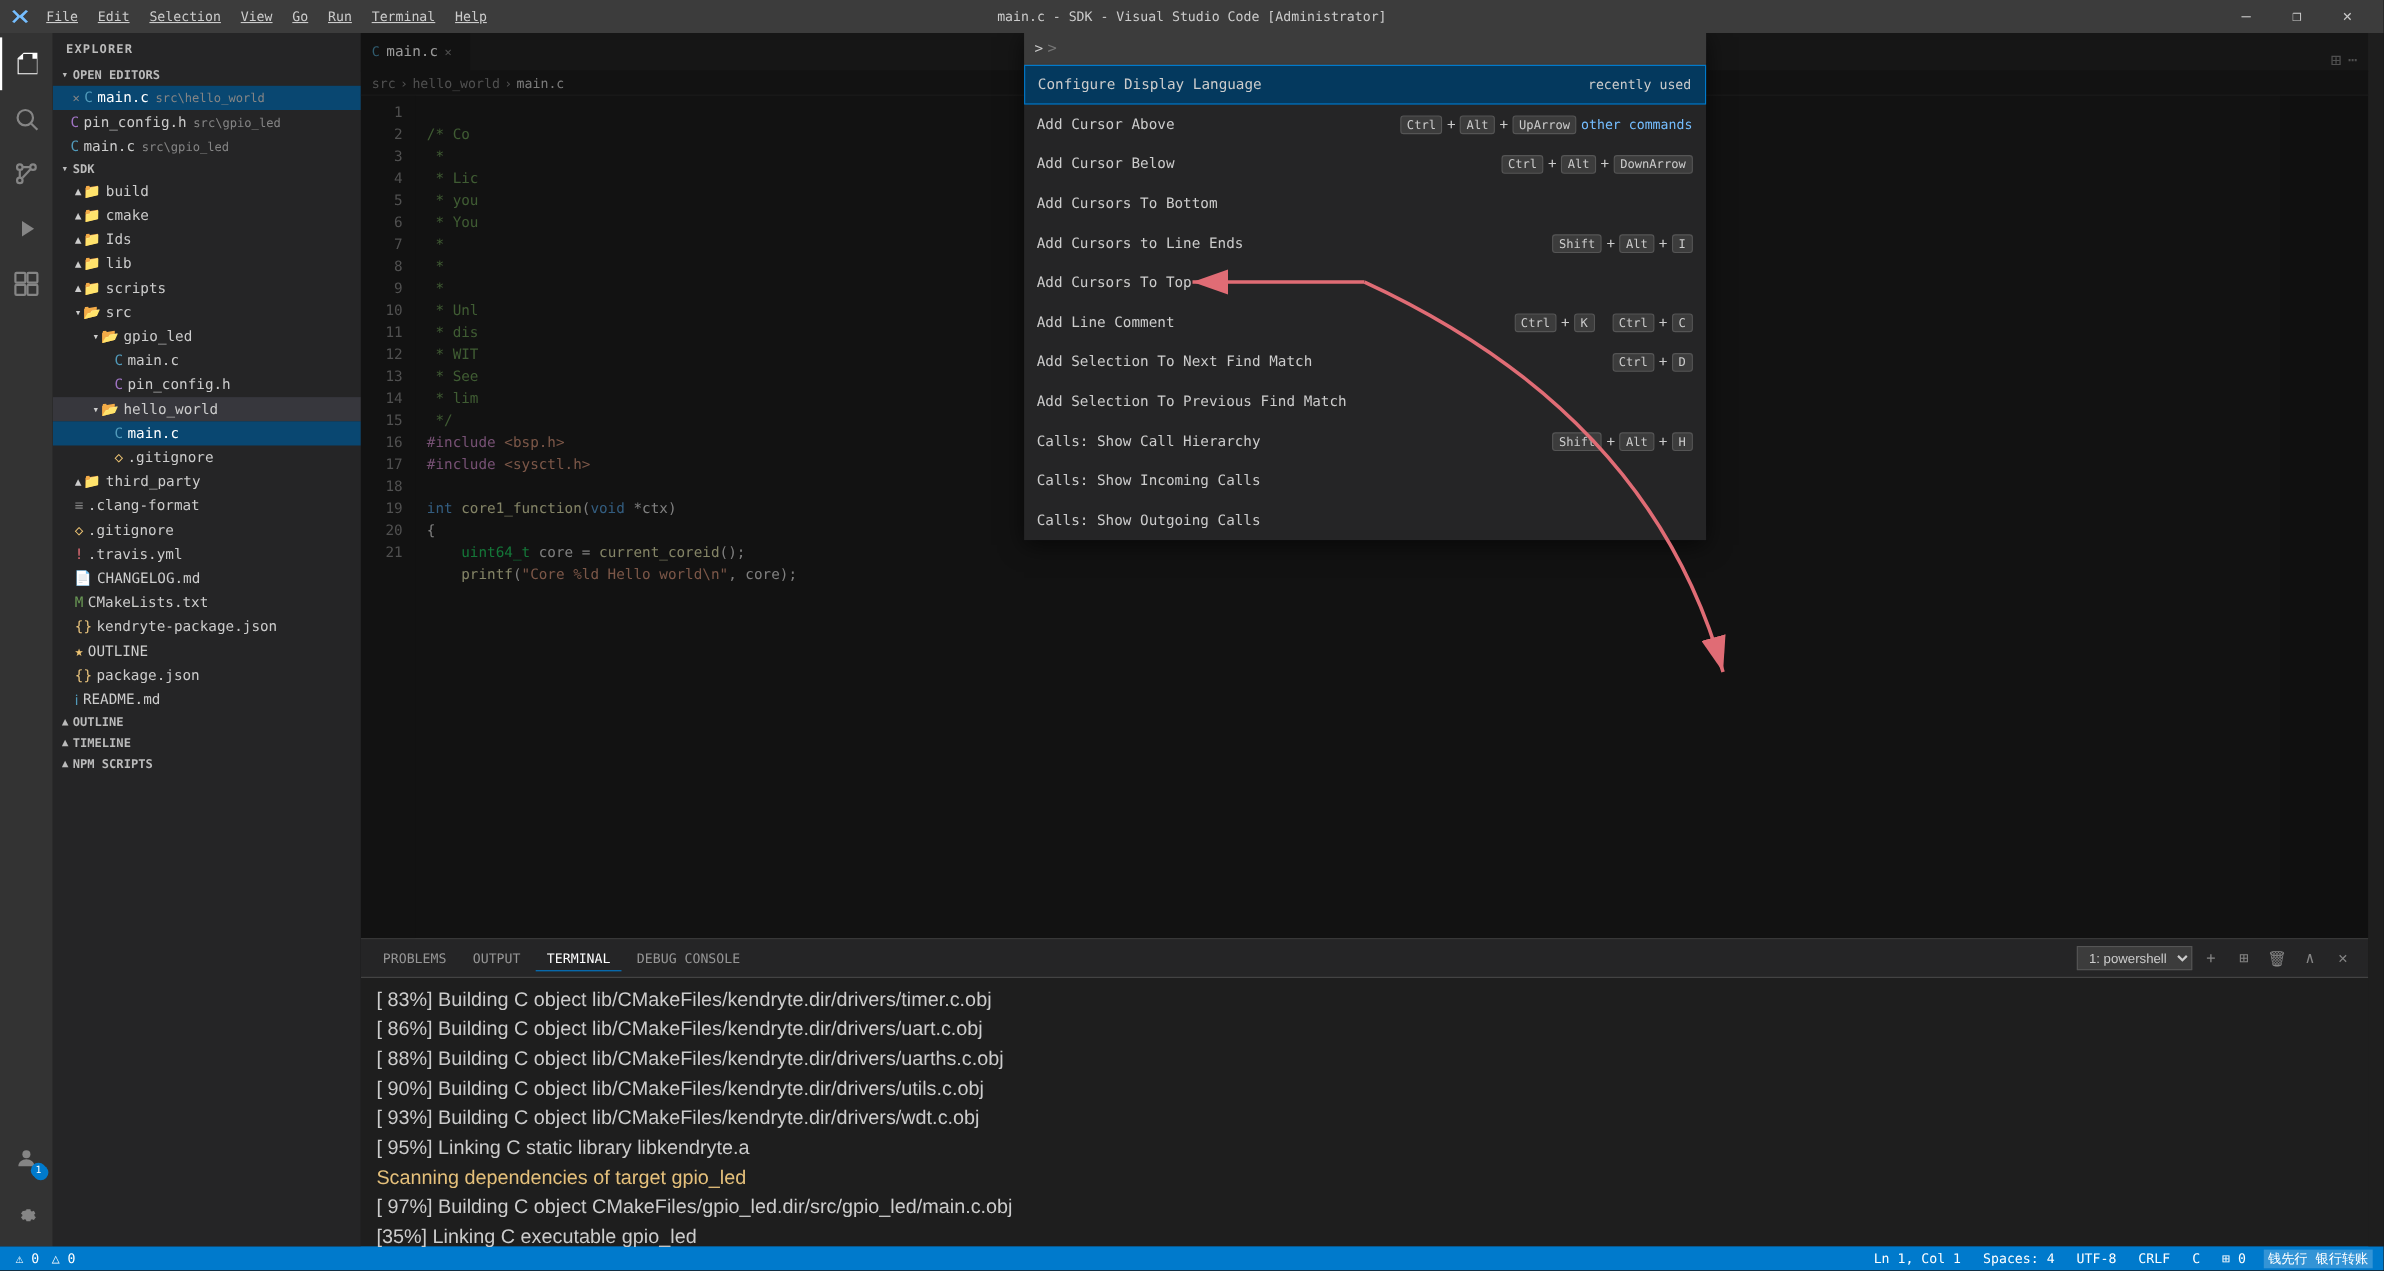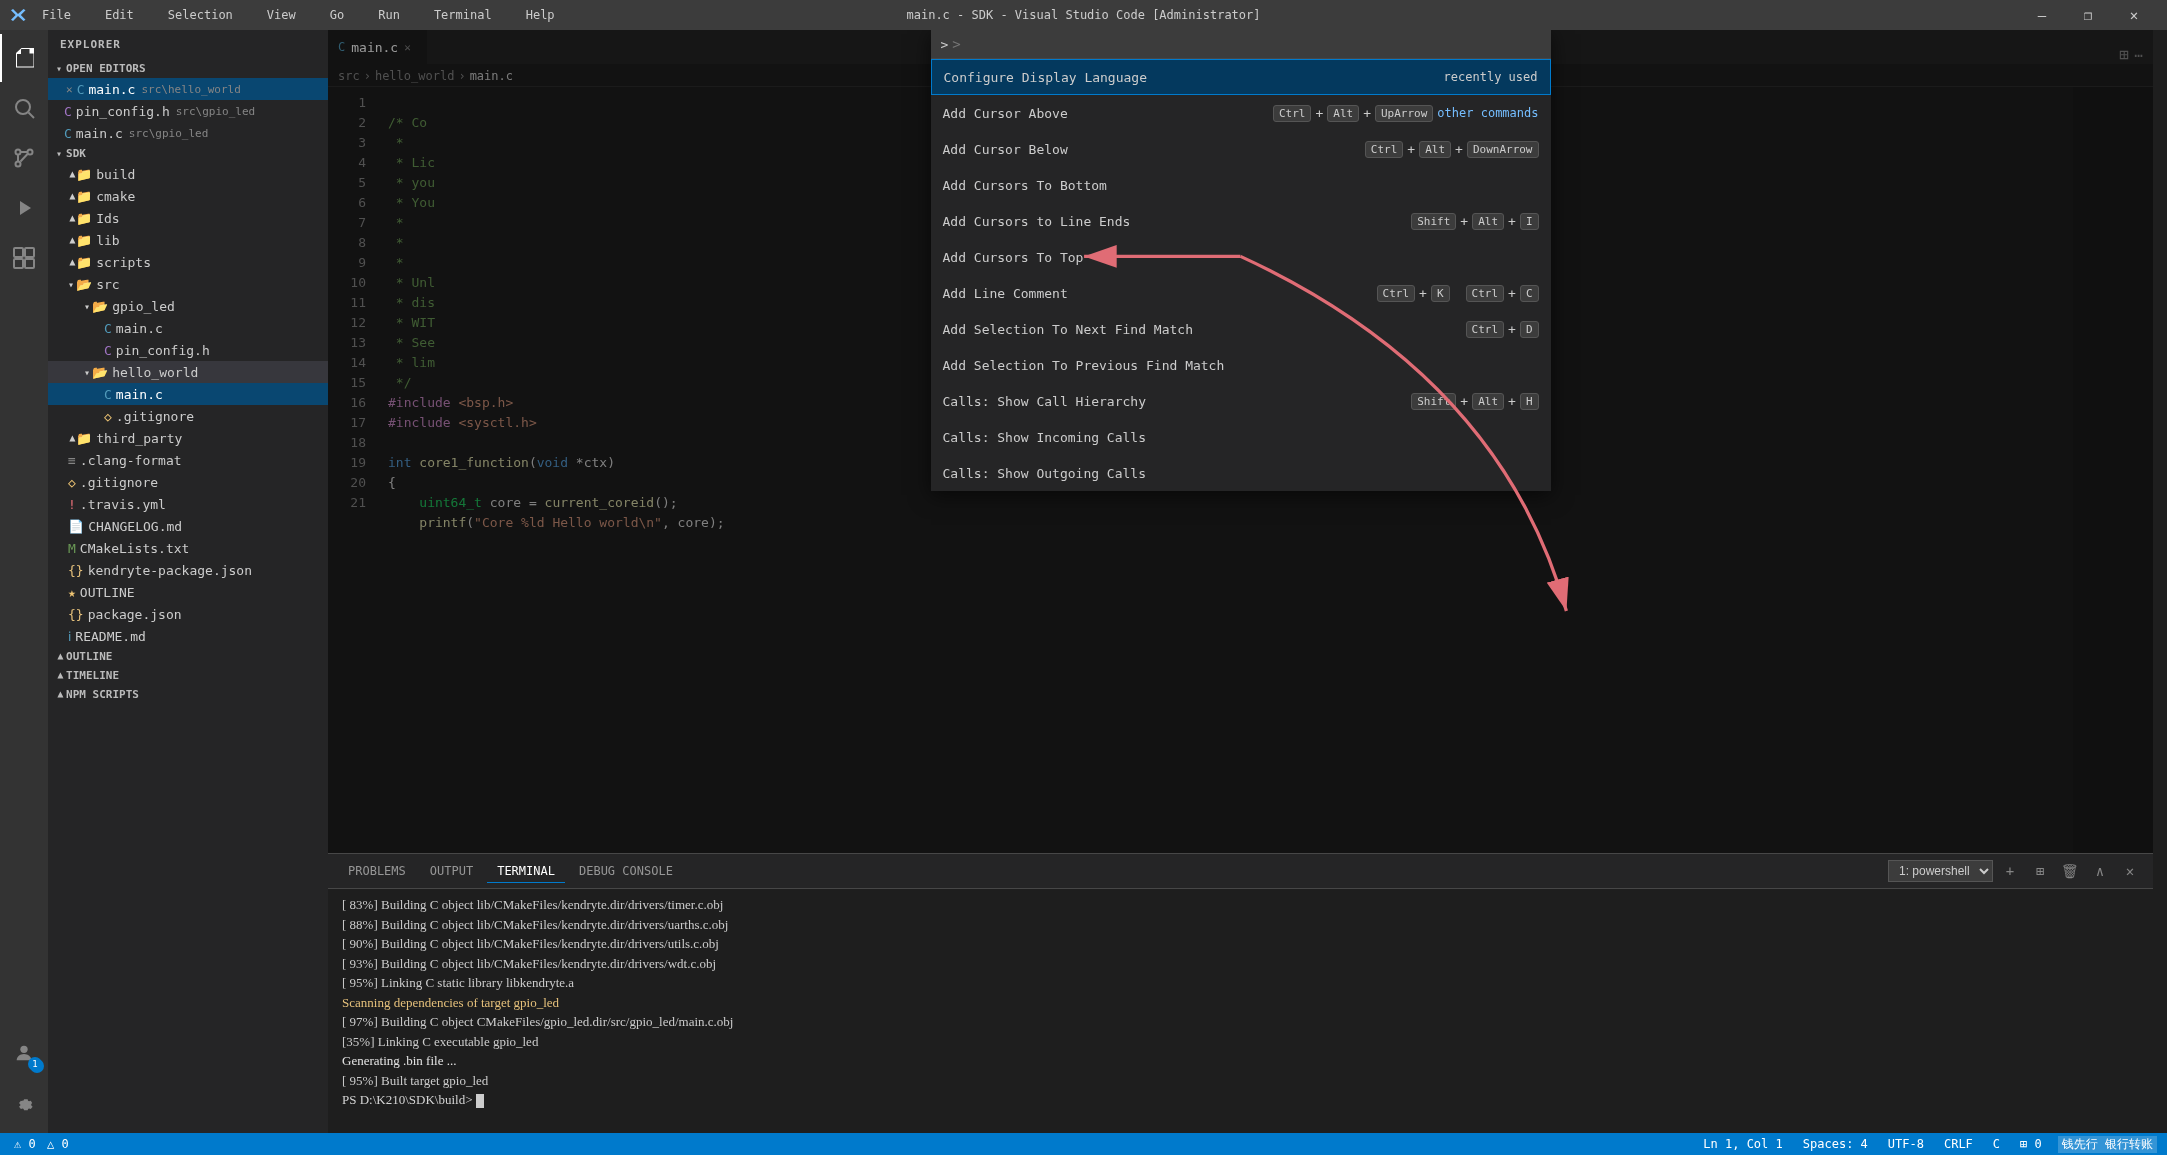--- a/index.html
+++ b/index.html
@@ -35,7 +35,8 @@
     }
     .titlebar-menu {
       display: flex;
-      gap: 18px;
+      gap: 2px;
+      text-decoration: underline;
     }
     .titlebar-menu-item {
       padding: 2px 8px;

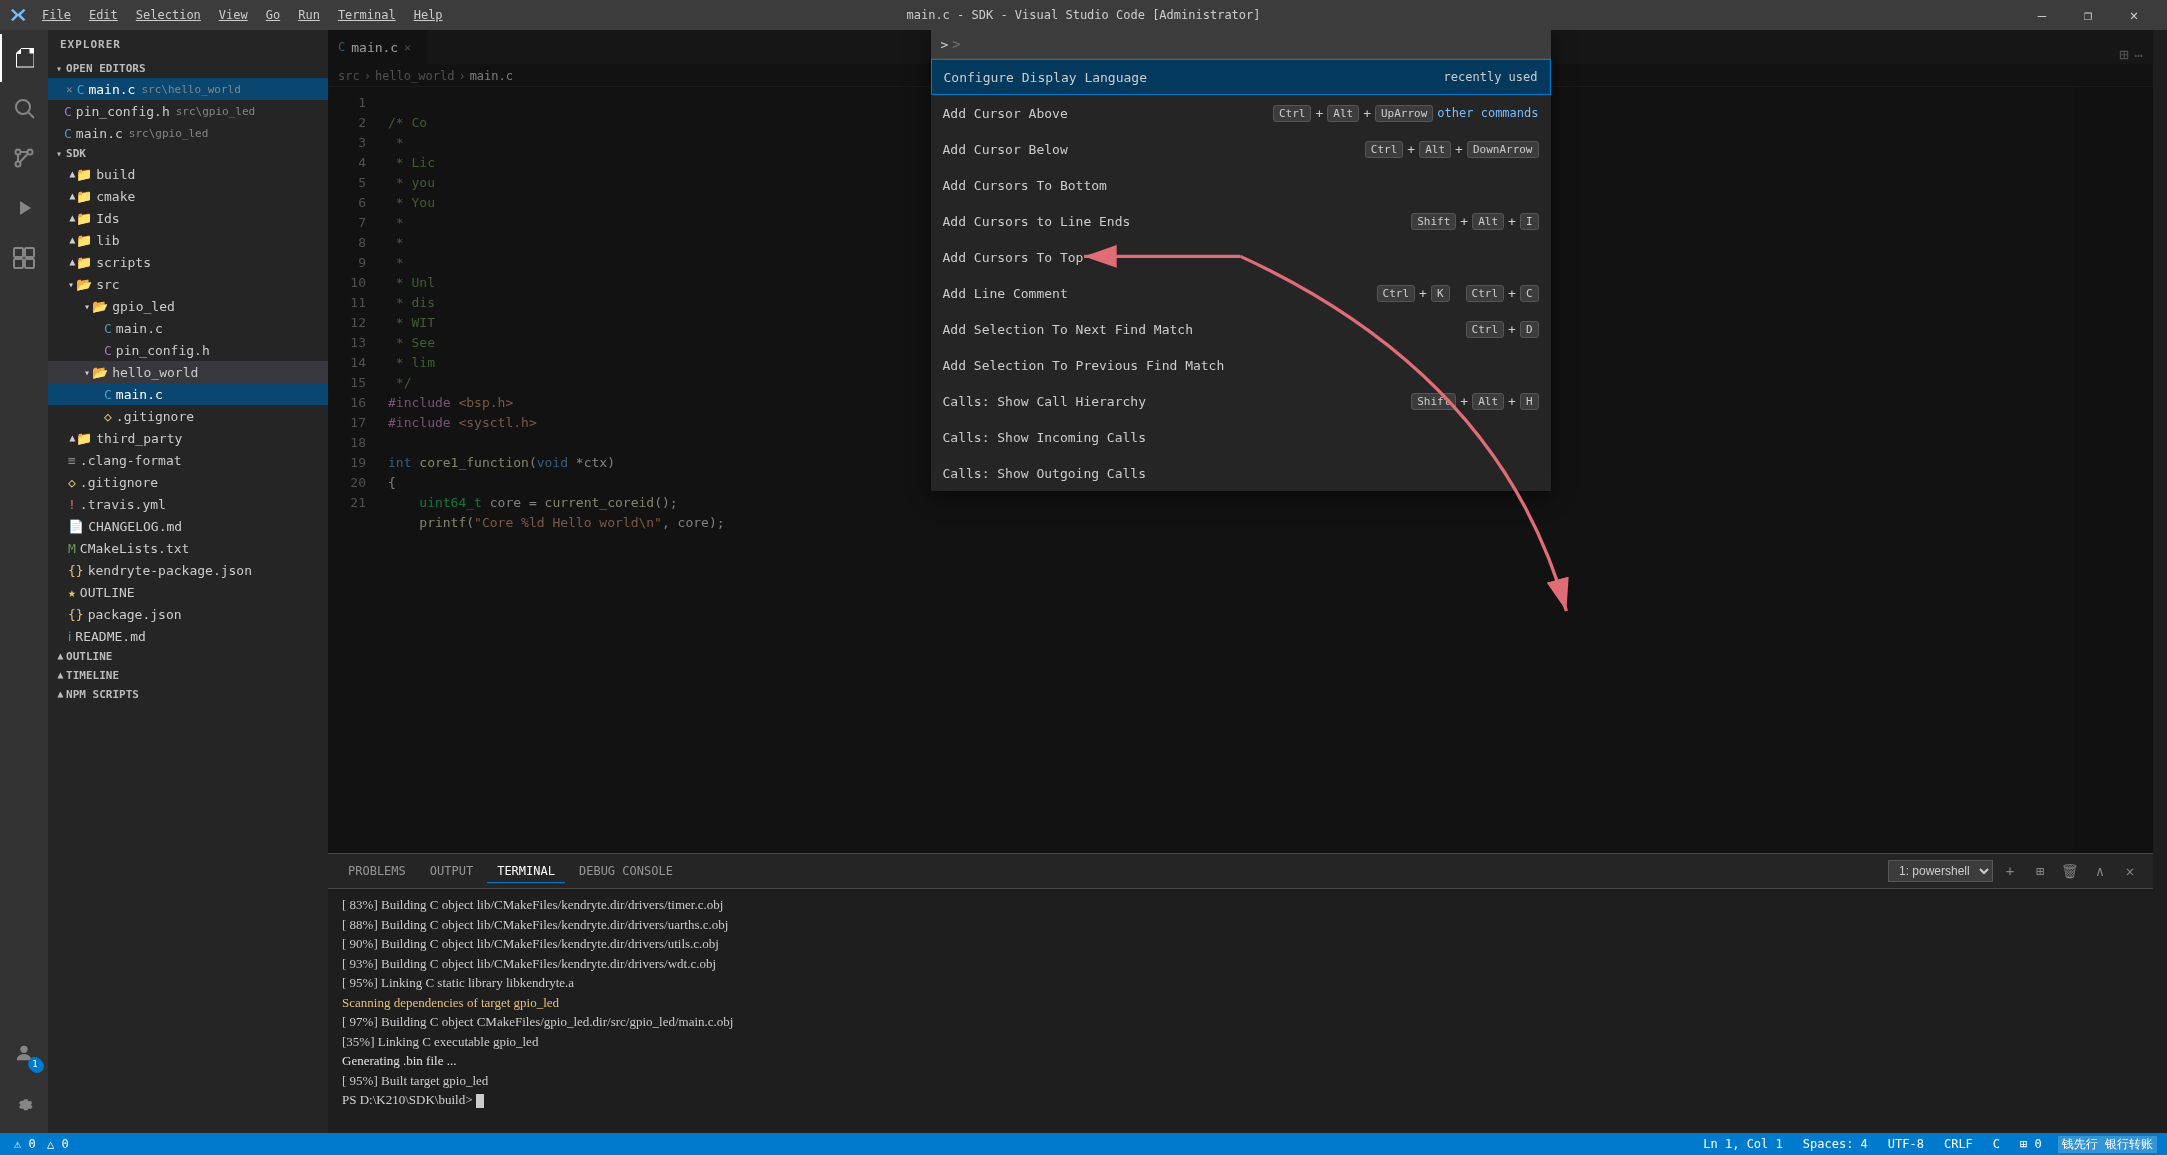--- a/index.html
+++ b/index.html
@@ -406,8 +406,8 @@
       flex: 1;
       overflow-y: auto;
       padding: 6px 14px;
-      font-family: Liberation Serif, serif;
-      font-size: 13px;
+      font-family: Liberation Sans, sans-serif;
+      font-size: 18px;
       line-height: 1.5;
     }
     .t-normal { color: #cccccc; }

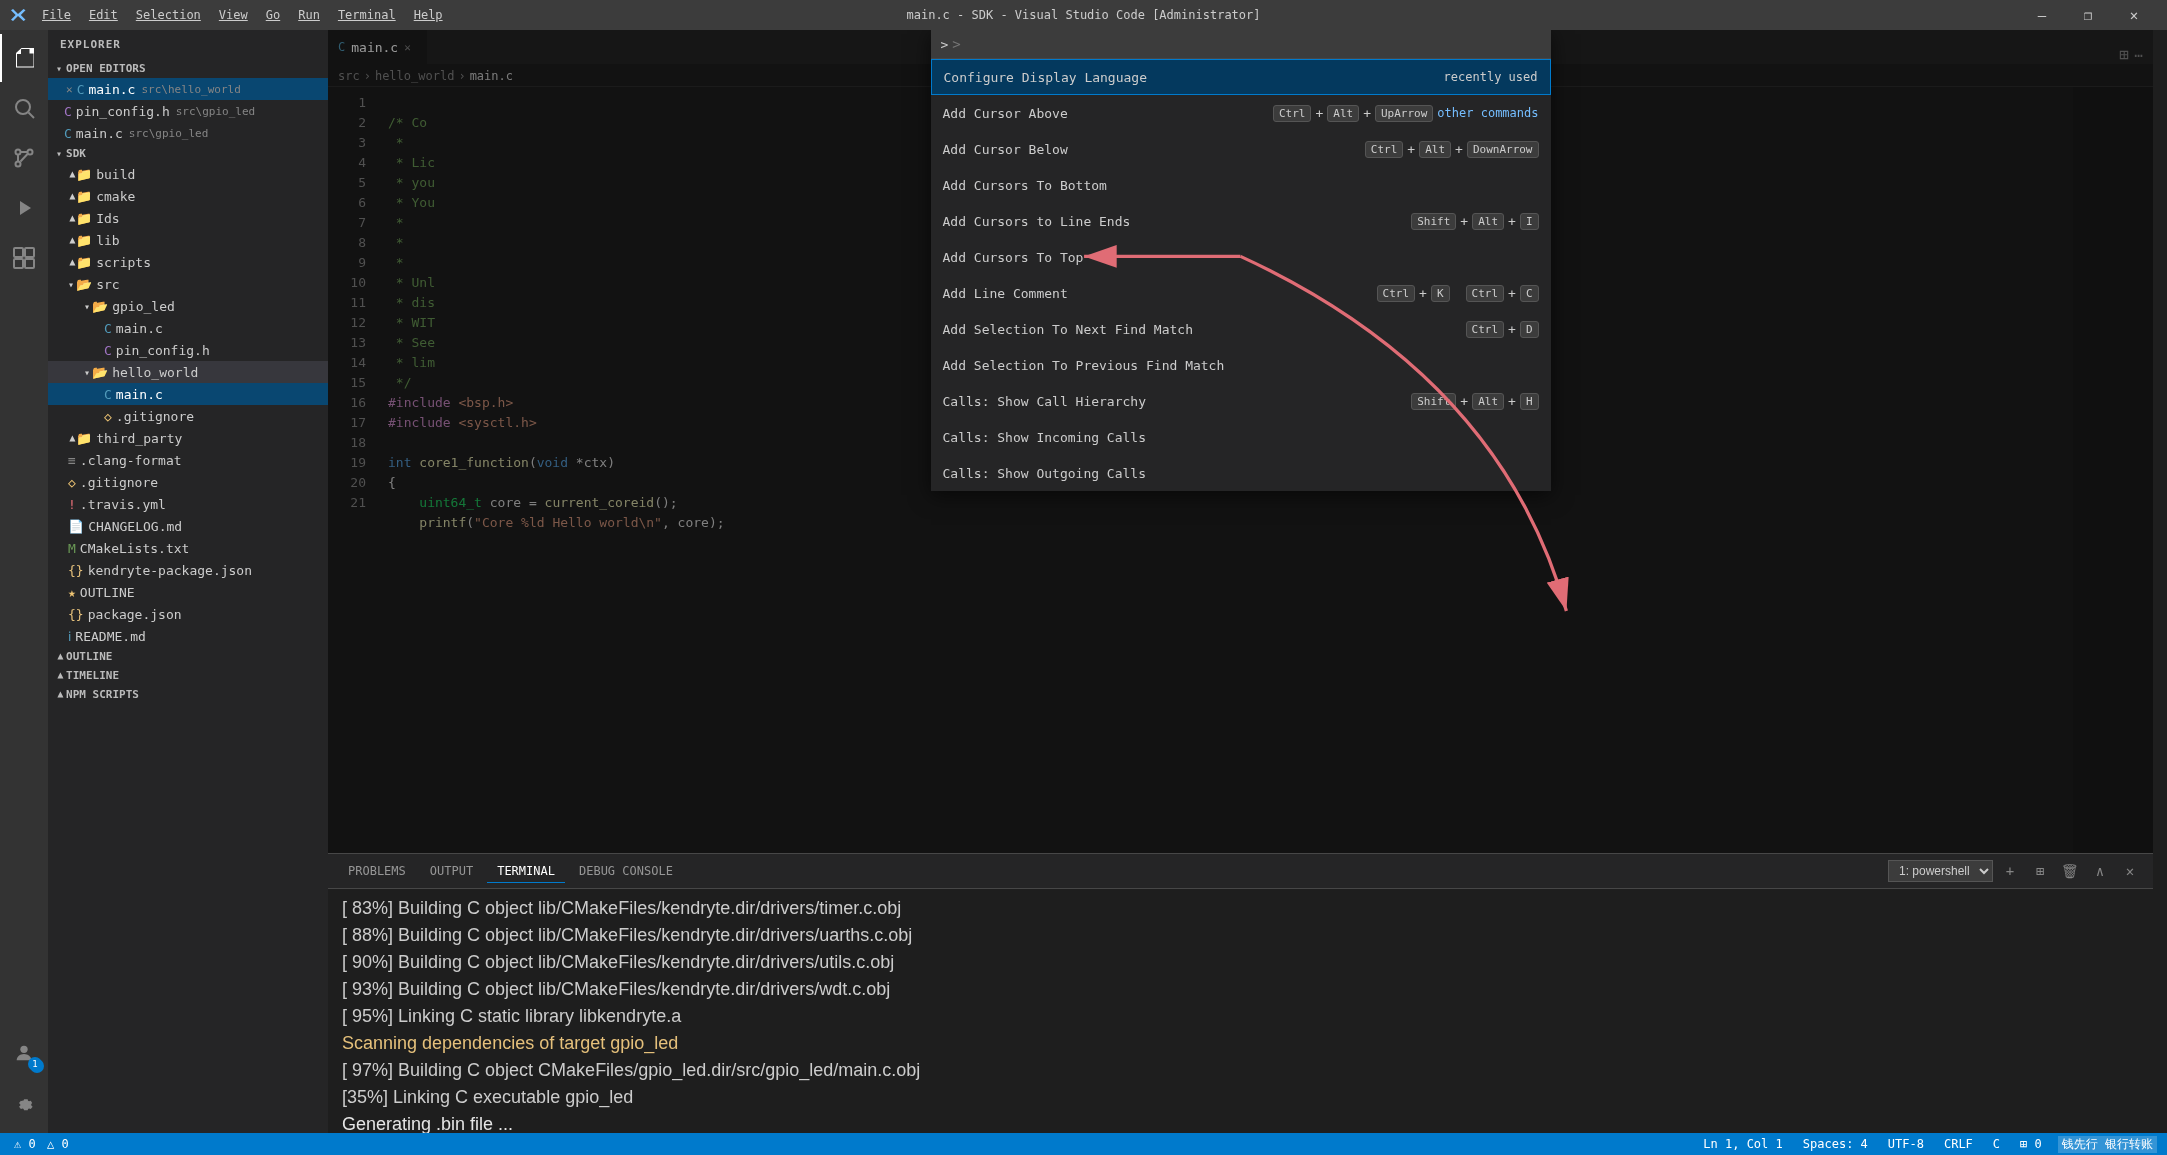--- a/index.html
+++ b/index.html
@@ -880,6 +880,7 @@
       </div>
       <div class="terminal-output">
         <div class="t-normal">[ 83%] Building C object lib/CMakeFiles/kendryte.dir/drivers/timer.c.obj</div>
+        <div class="t-normal">[ 86%] Building C object lib/CMakeFiles/kendryte.dir/drivers/uart.c.obj</div>
         <div class="t-normal">[ 88%] Building C object lib/CMakeFiles/kendryte.dir/drivers/uarths.c.obj</div>
         <div class="t-normal">[ 90%] Building C object lib/CMakeFiles/kendryte.dir/drivers/utils.c.obj</div>
         <div class="t-normal">[ 93%] Building C object lib/CMakeFiles/kendryte.dir/drivers/wdt.c.obj</div>

